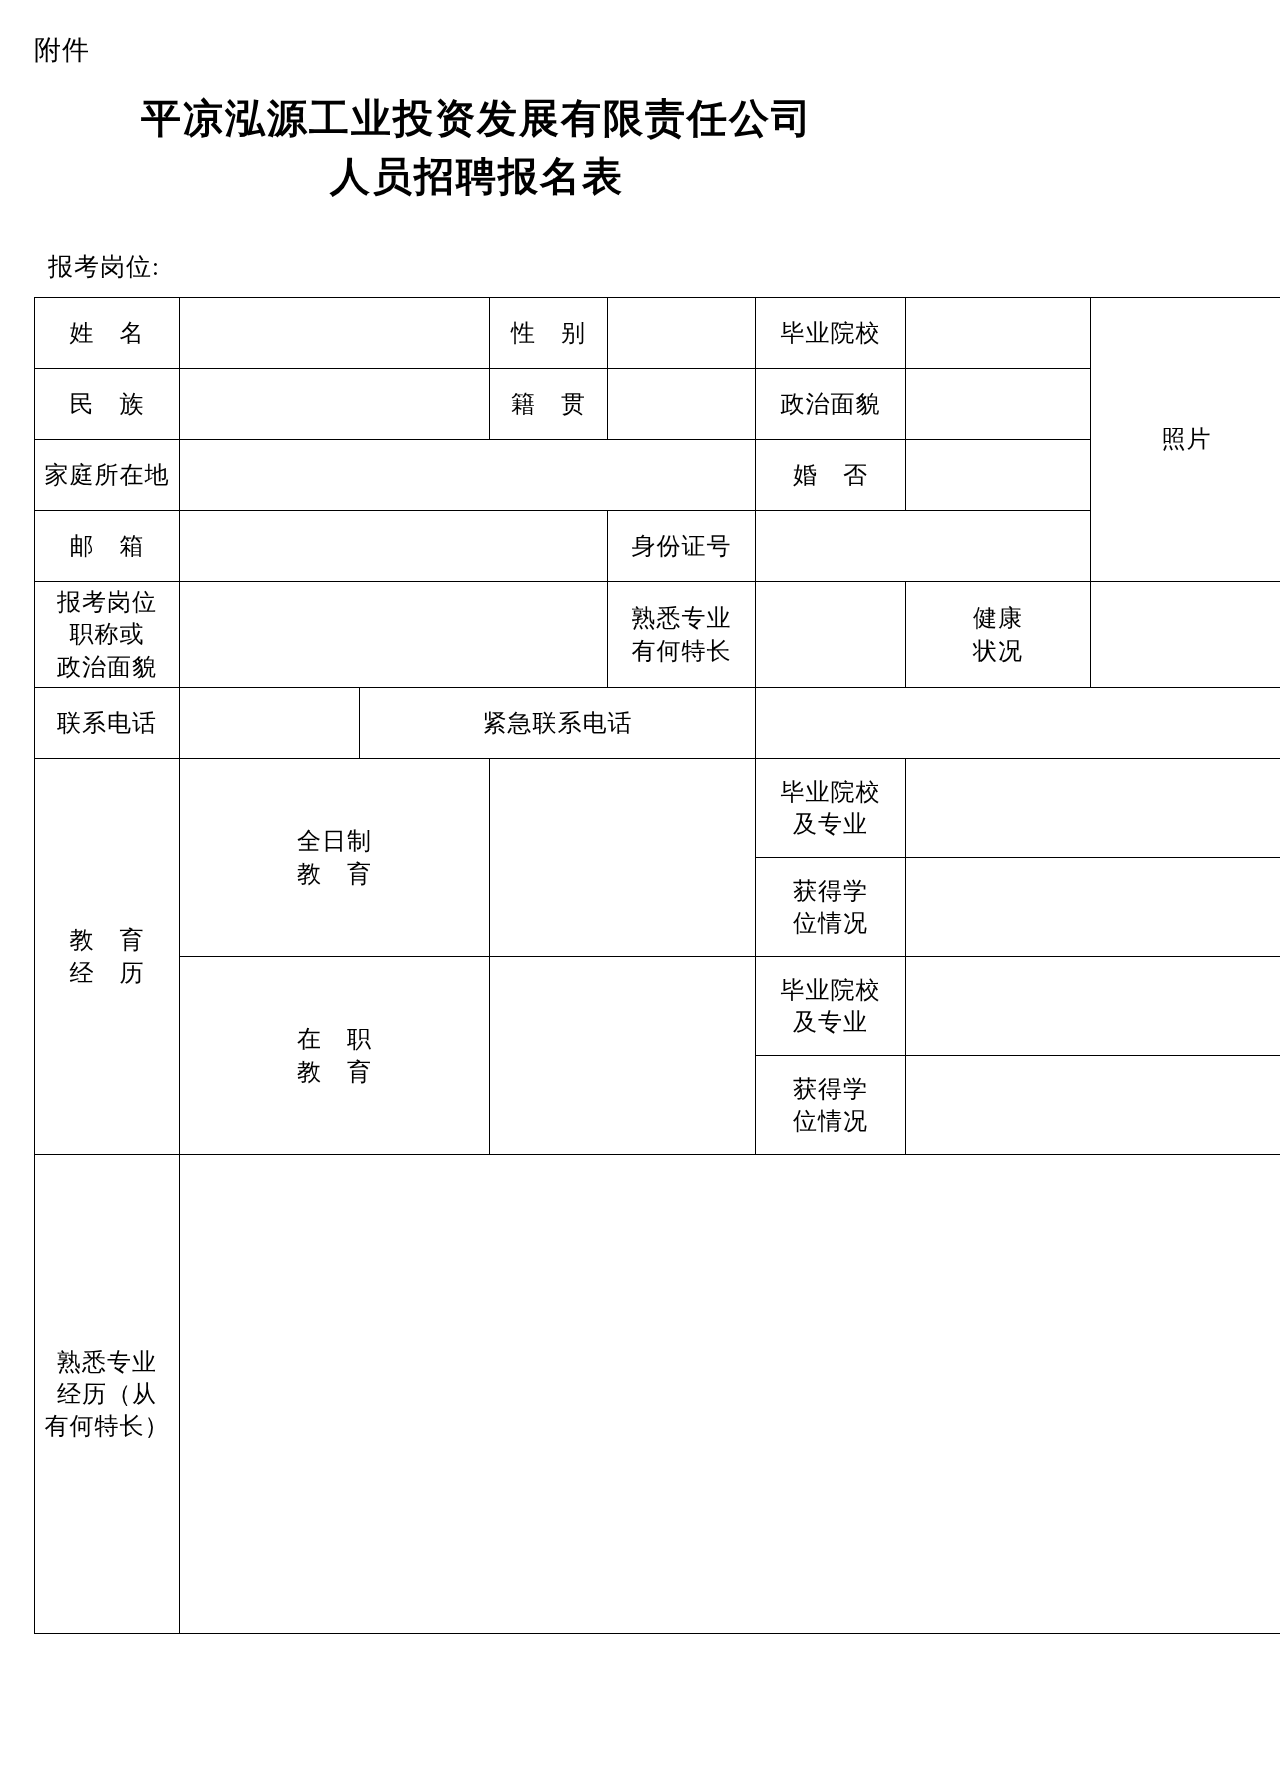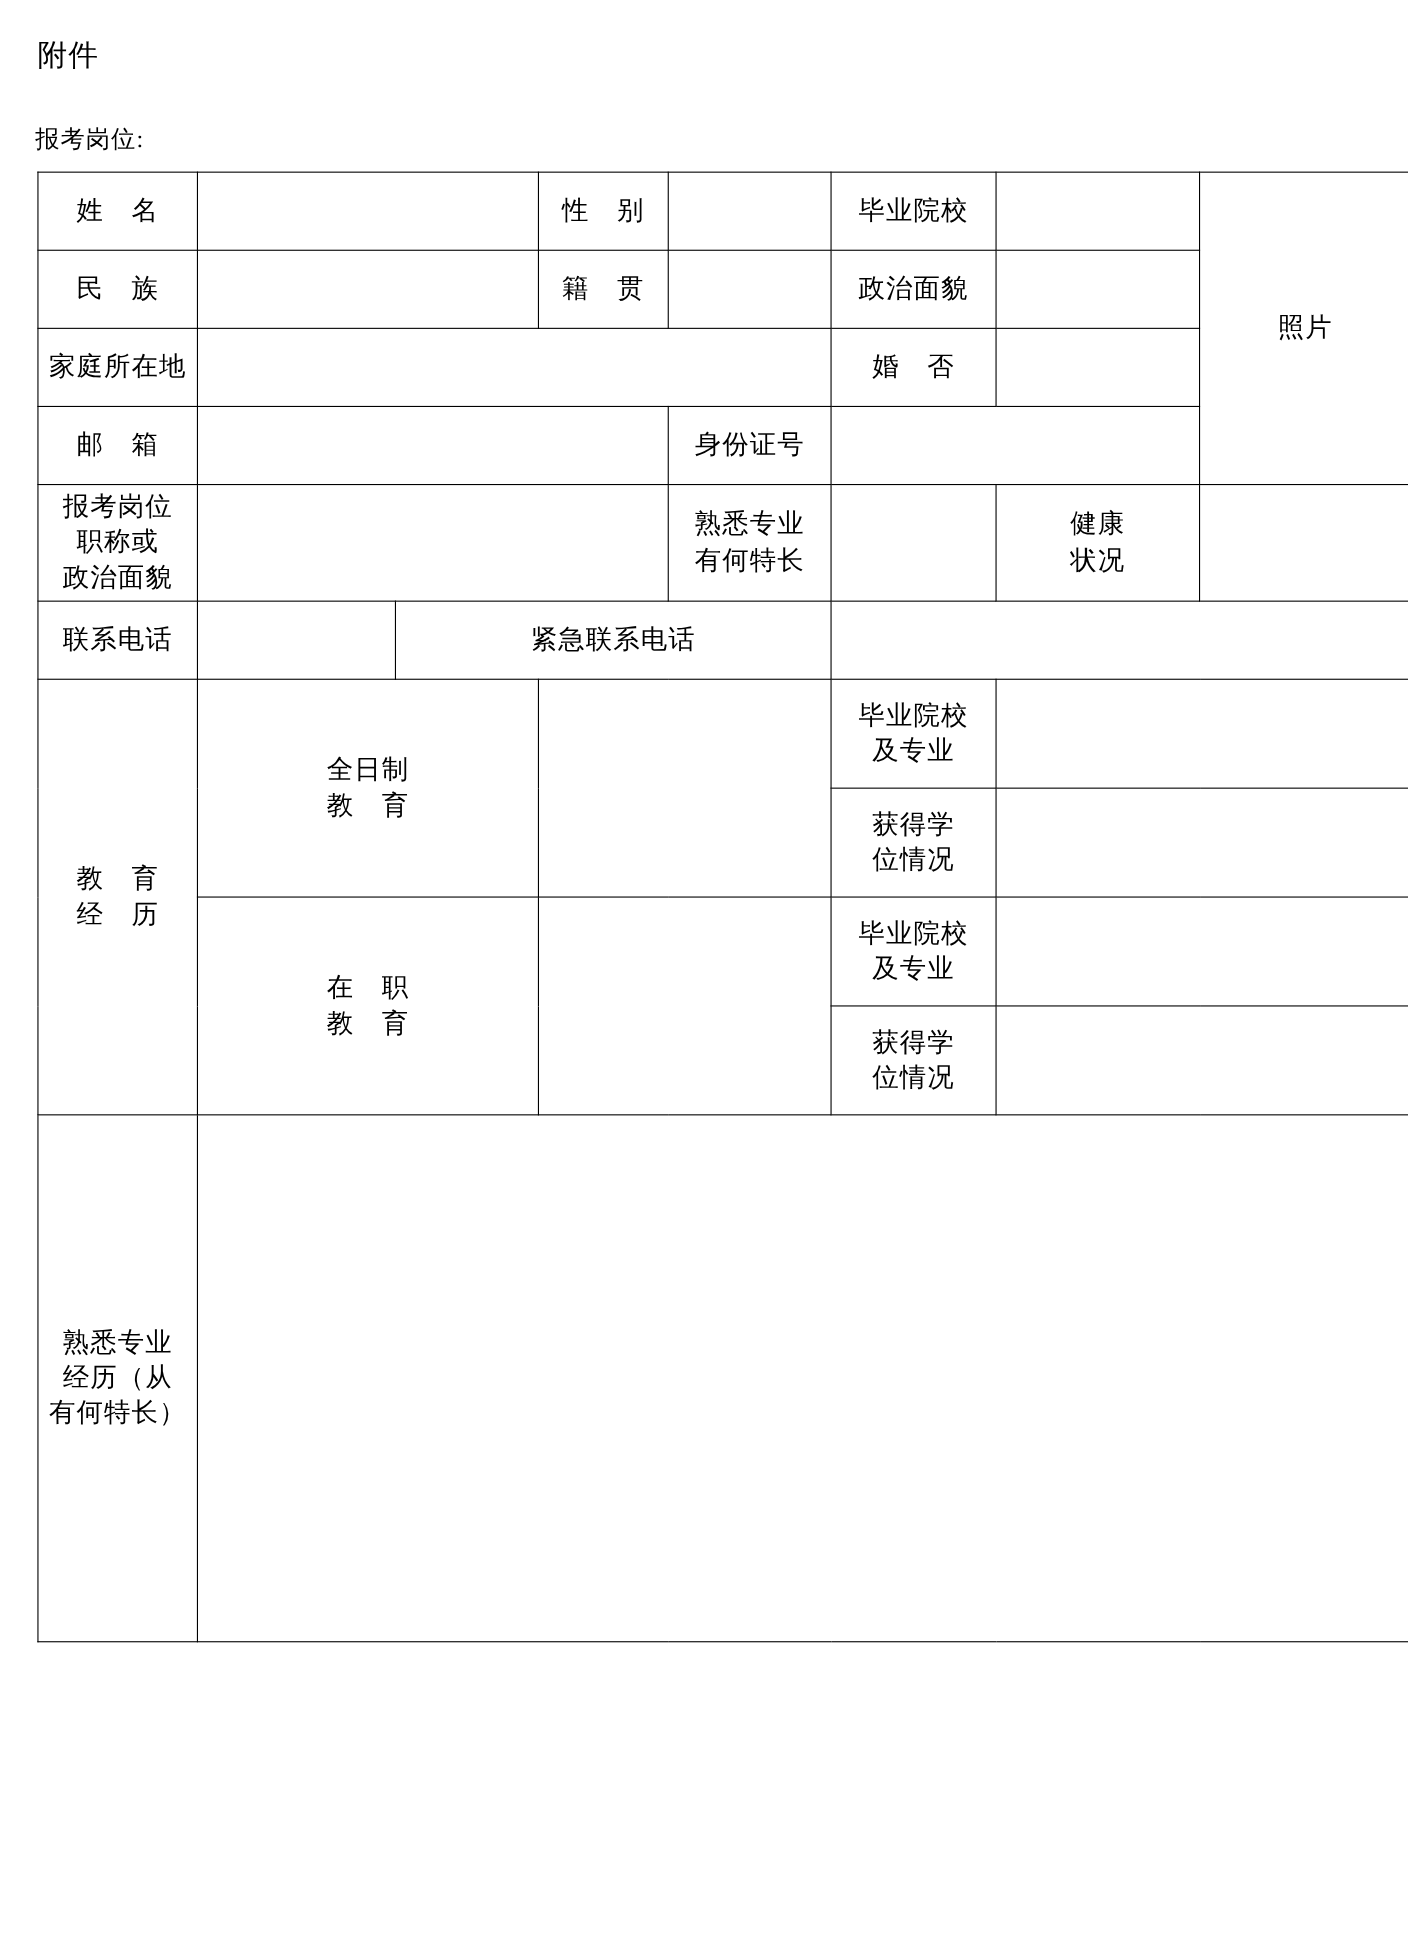--- a/index.html
+++ b/index.html
@@ -76,6 +76,7 @@
   <div class="attach-label">附件</div>
 
   <div class="doc-title">
+    <span>平凉泓源工业投资发展有限责任公司</span>
   </div>
 
   <div class="post-line">报考岗位:</div>

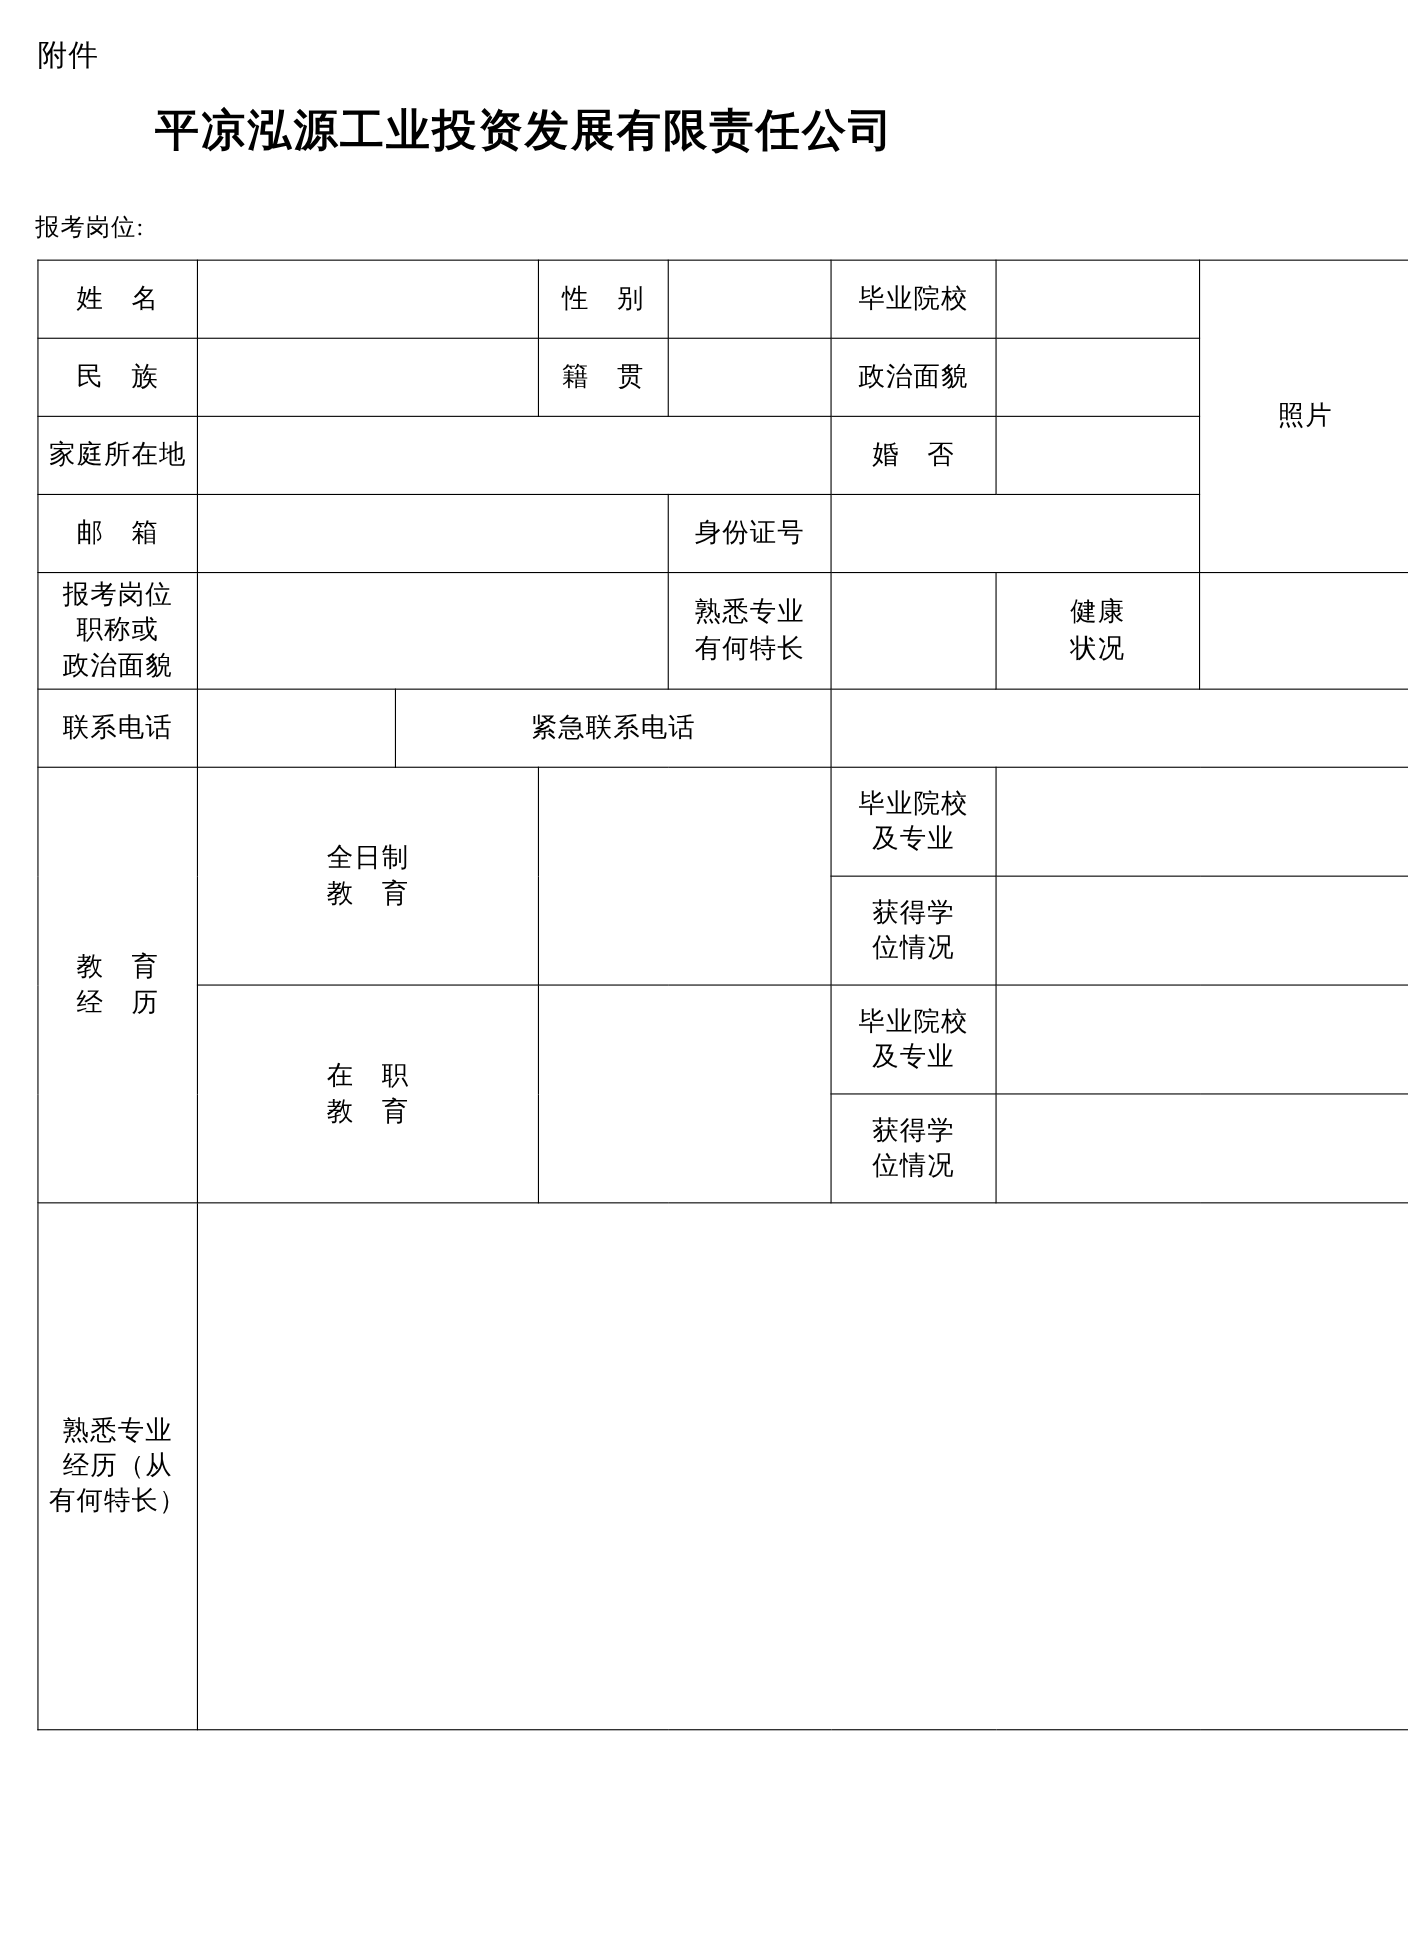--- a/index.html
+++ b/index.html
@@ -77,6 +77,7 @@
 
   <div class="doc-title">
     <span>平凉泓源工业投资发展有限责任公司</span>
+    <span class="line2">人员招聘报名表</span>
   </div>
 
   <div class="post-line">报考岗位:</div>

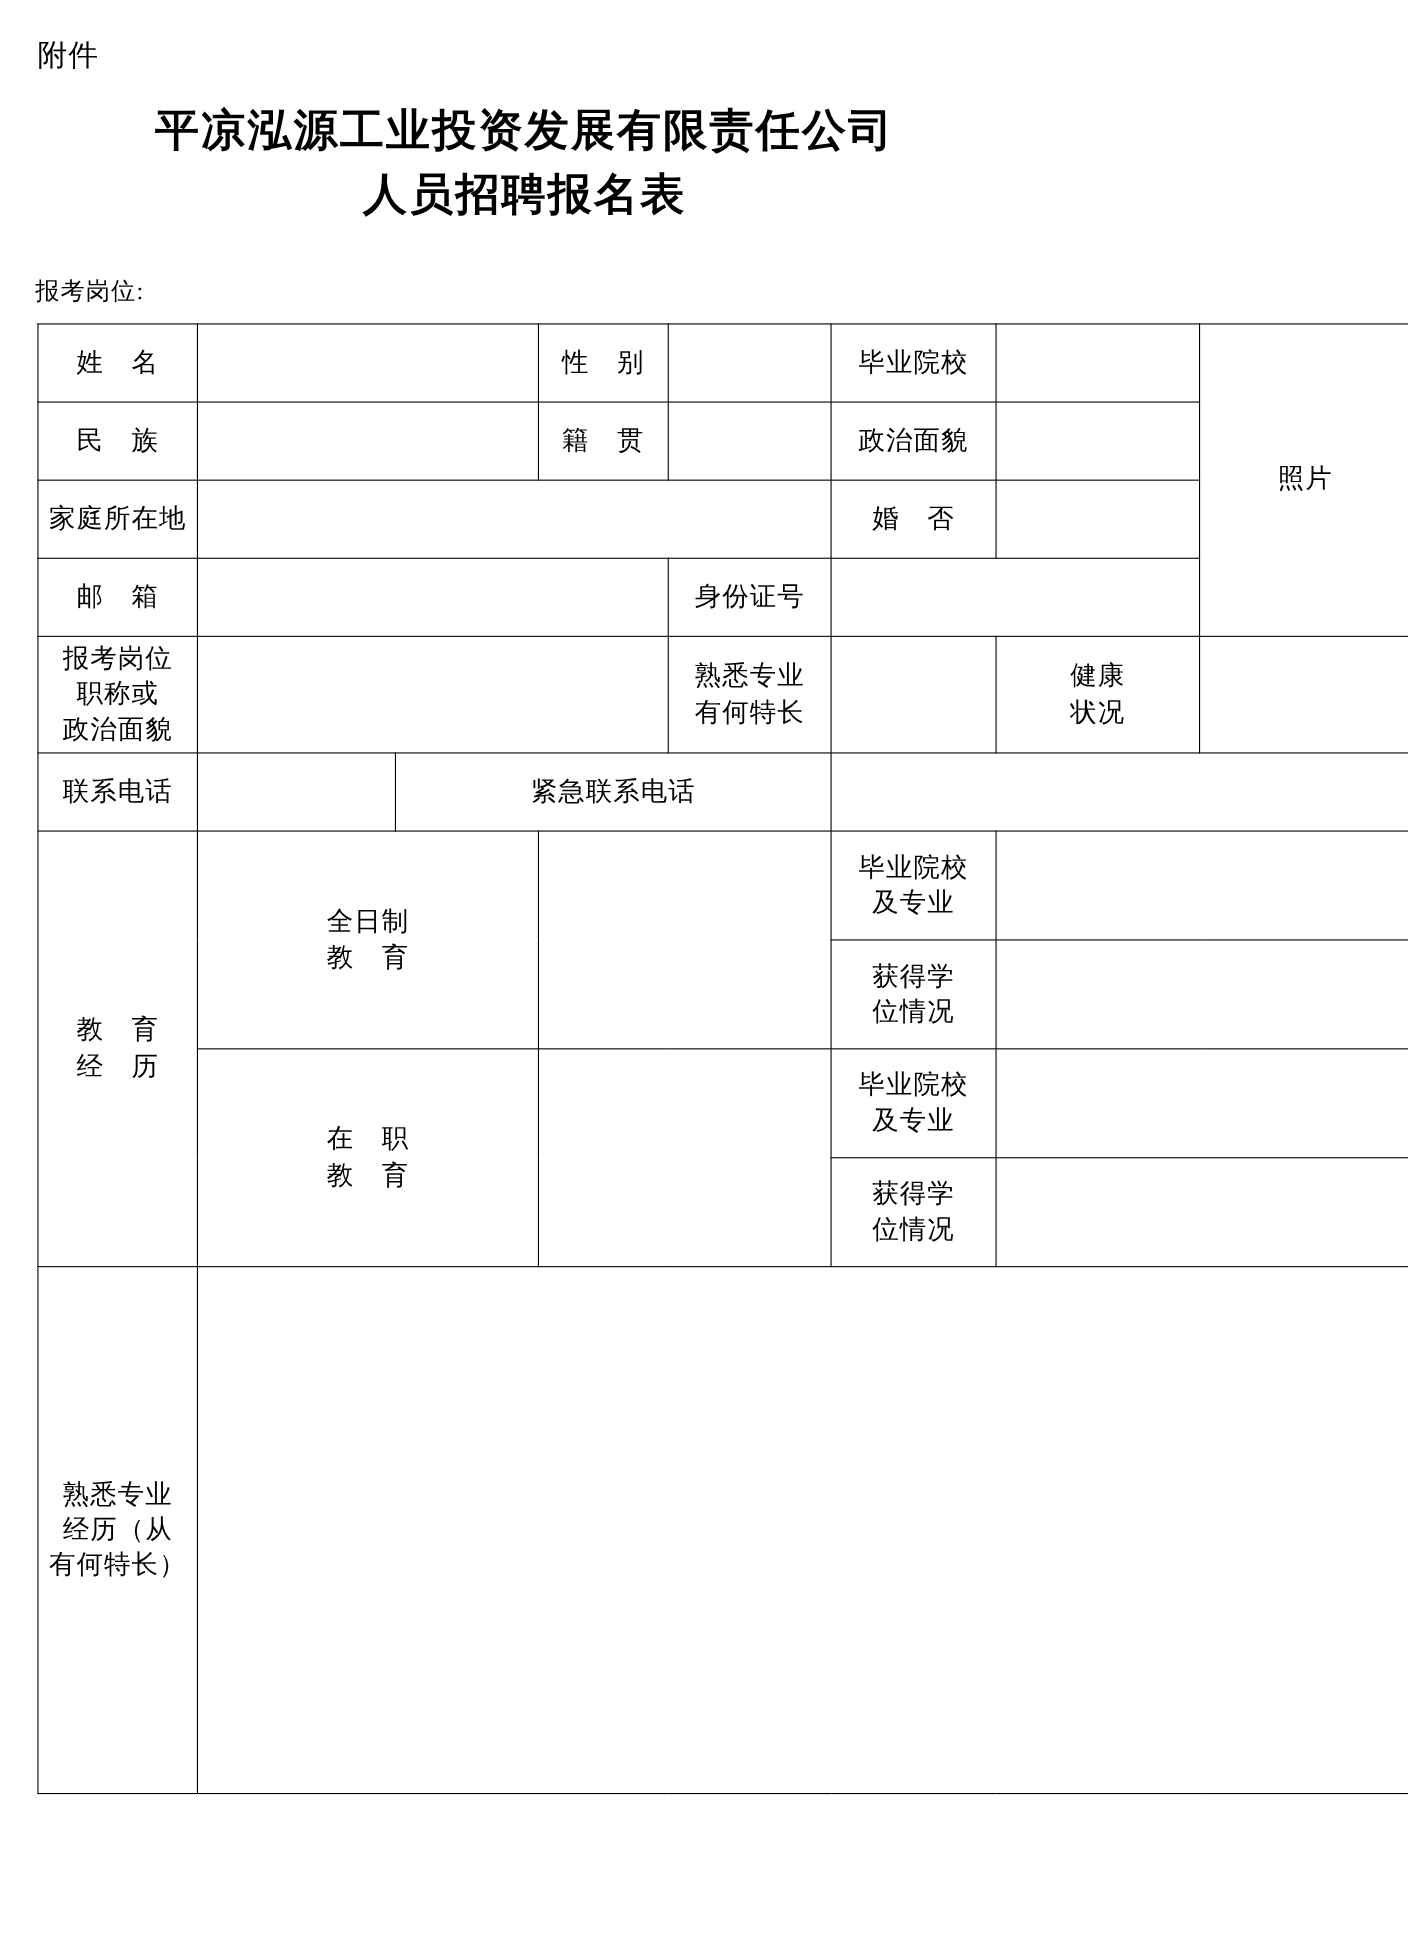--- a/index.html
+++ b/index.html
@@ -41,8 +41,8 @@
     display: block;
   }
   .post-line {
-    font-size: 22px;
-    margin: 44px 0 14px 10px;
+    font-size: 25px;
+    margin: 44px 0 14px 26px;
     letter-spacing: 1px;
   }
   table.form {

